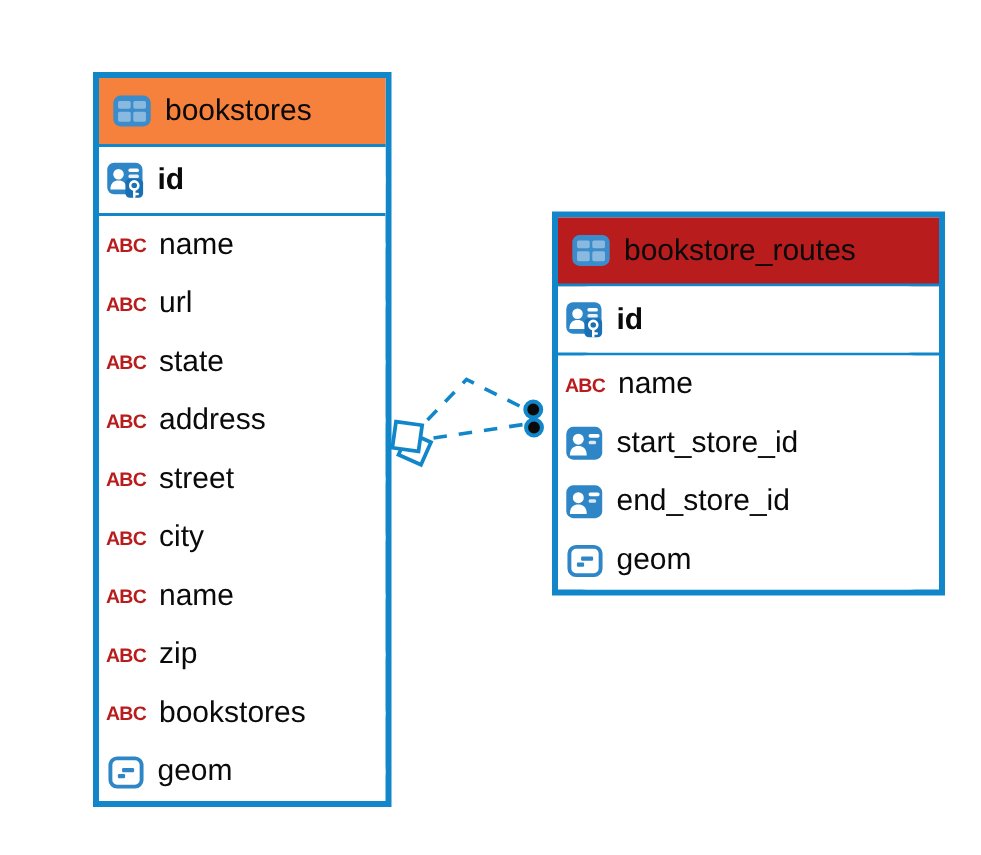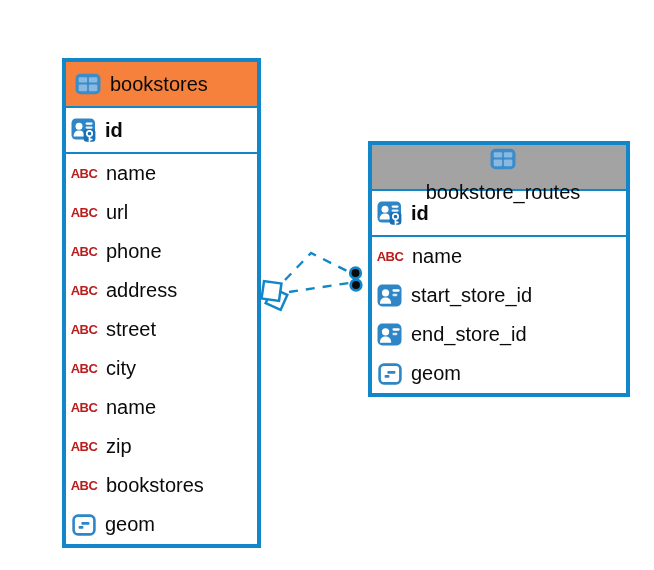--- a/index.html
+++ b/index.html
@@ -117,7 +117,7 @@
 
 <div class="canvas">
 
-  <section class="entity" style="left:62px; top:58px; width:199px;">
+  <section class="entity" style="left:62px; top:48px; width:199px;">
     <header class="entity-header" style="background: rgb(245, 129, 60);">
       <span class="icon-box">
         <svg width="26" height="26" viewBox="0 0 24 24">

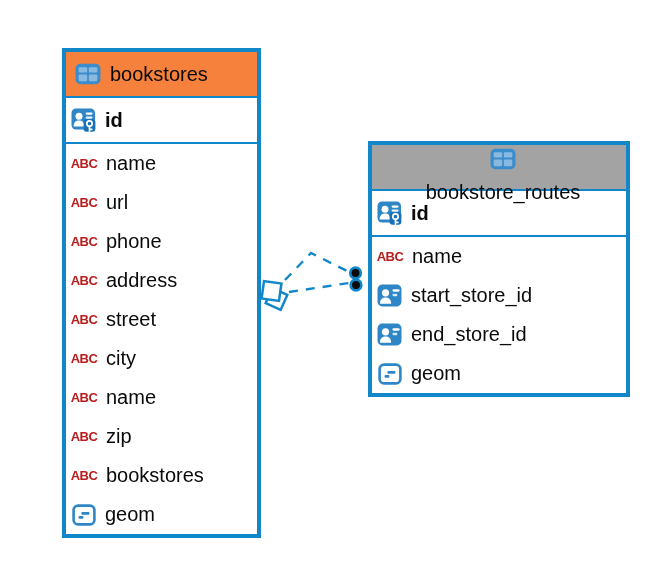--- a/index.html
+++ b/index.html
@@ -185,7 +185,7 @@
   </section>
 
   <section class="entity" style="left:368px; top:141px; width:262px;">
-    <header class="entity-header" style="background: #a3a3a3; flex-direction: column;">
+    <header class="entity-header" style="background: #b91c1c;">
       <span class="icon-box">
         <svg width="26" height="26" viewBox="0 0 24 24">
             <use href="#i-table"></use>

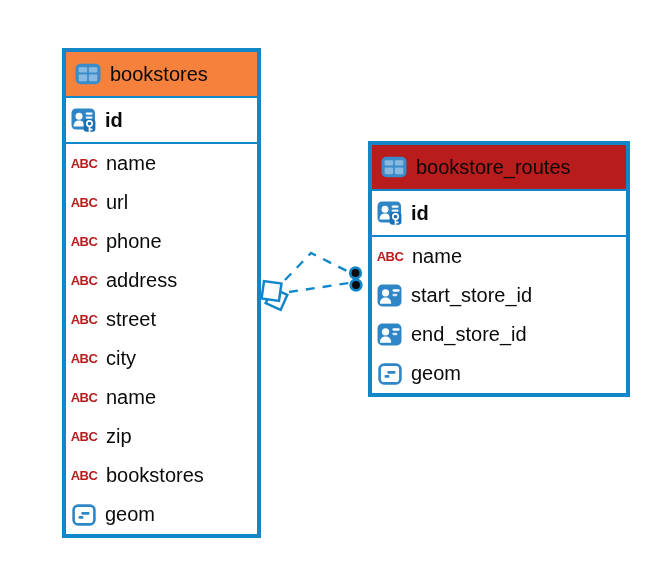--- a/index.html
+++ b/index.html
@@ -147,7 +147,7 @@
       </div>
       <div class="col-row">
         <span class="abc">ABC</span>
-        <span>phone</span>
+        <span>state</span>
       </div>
       <div class="col-row">
         <span class="abc">ABC</span>

